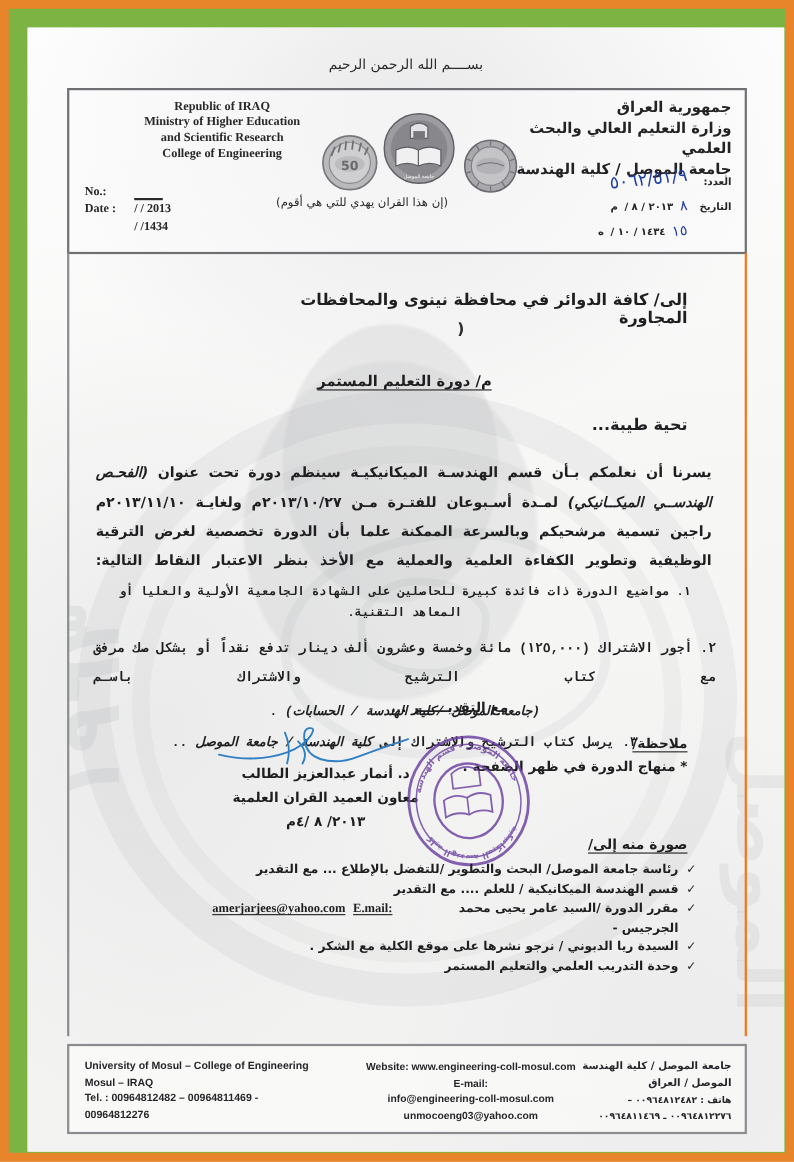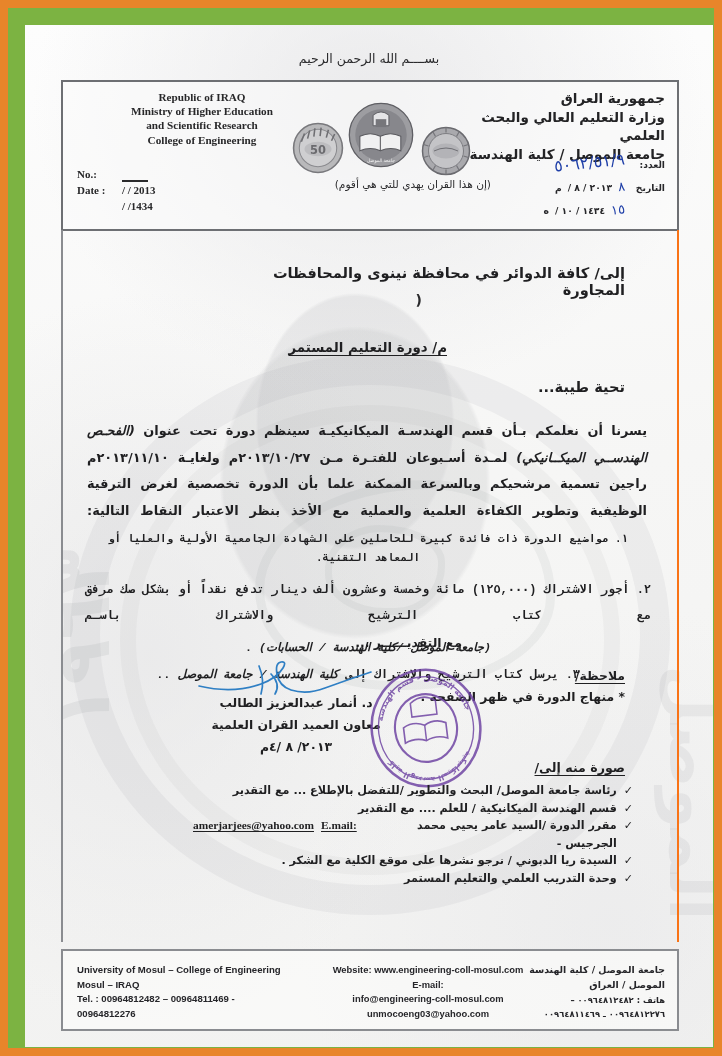--- a/index.html
+++ b/index.html
@@ -145,7 +145,7 @@
 
   .quran{
     position:absolute;left:188px;top:96px;width:240px;
-    text-align:right;direction:rtl;
+    text-align:left;direction:rtl;
     font-family:"DejaVu Sans",sans-serif;
     font-size:10.6px;color:#2b2b2d;
   }

